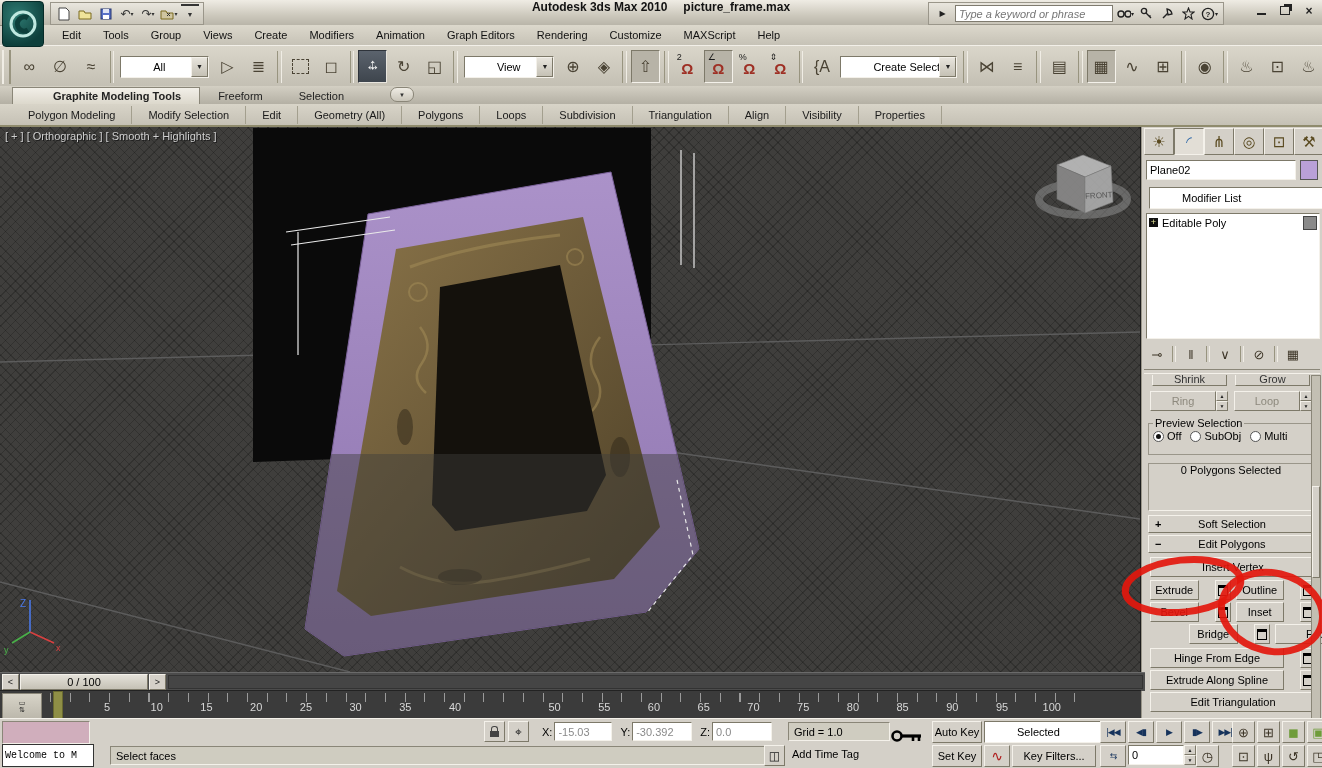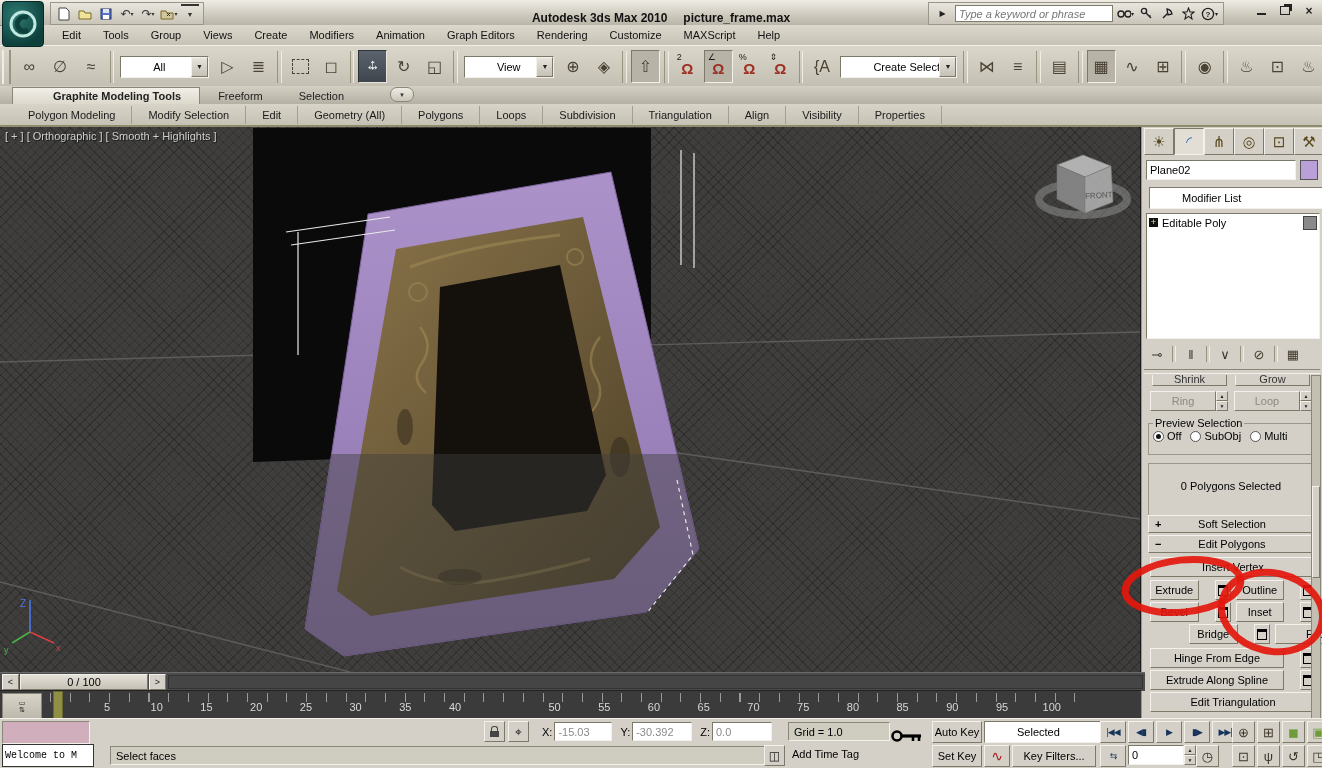--- a/index.html
+++ b/index.html
@@ -18,7 +18,7 @@
     border:1px solid #9a968a;background:linear-gradient(#e9e6de,#c9c5b9);padding:0 4px;}
   .qicon{width:18px;height:17px;display:flex;align-items:center;justify-content:center;color:#333;font-size:12px;}
   .qicon svg{display:block}
-  #titletext{left:0;top:0;width:1322px;height:25px;display:flex;align-items:flex-end;justify-content:center;
+  #titletext{left:0;top:0;width:1322px;height:25px;display:flex;align-items:flex-start;justify-content:center;
     gap:16px;font-weight:bold;font-size:12px;color:#111;pointer-events:none;}
   #infocenter{left:928px;top:2px;height:21px;display:flex;align-items:center;gap:4px;z-index:5;
     border:1px solid #9a968a;background:linear-gradient(#e9e6de,#c9c5b9);padding:0 5px;}

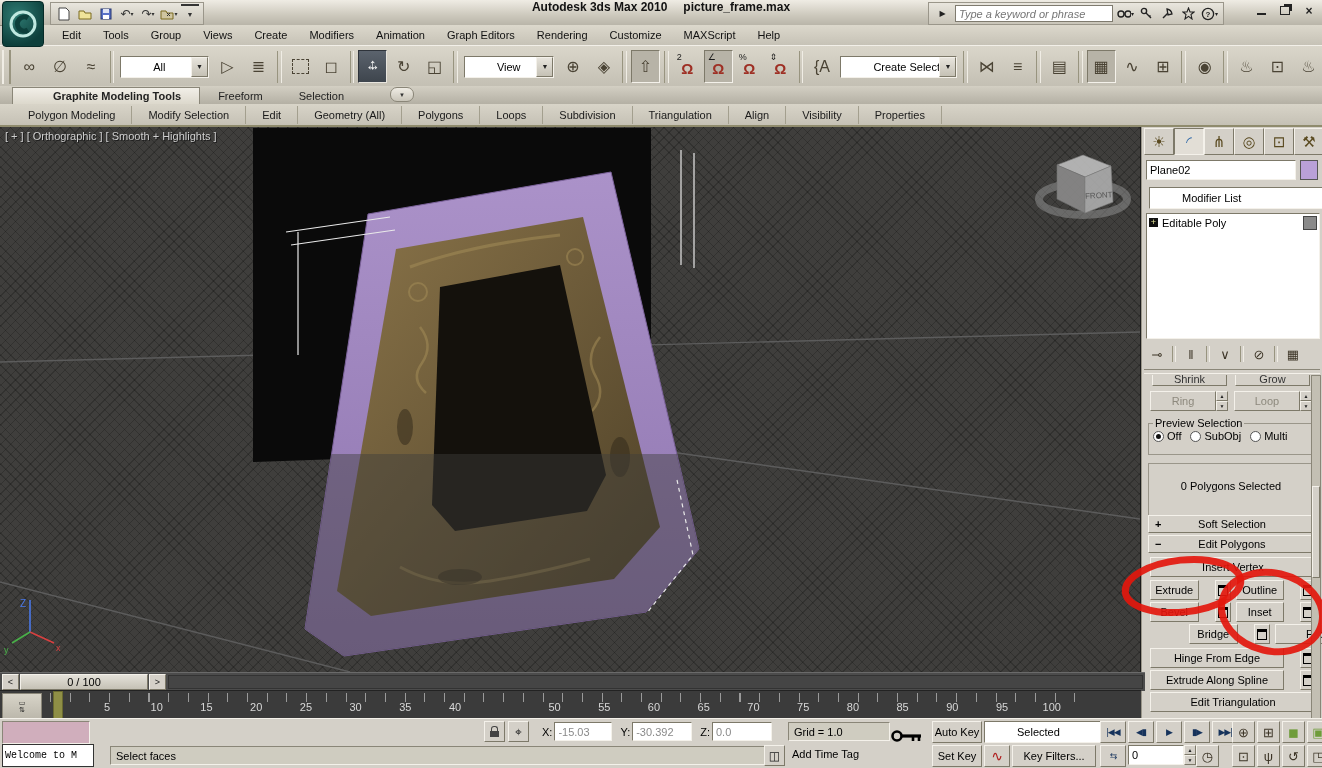--- a/index.html
+++ b/index.html
@@ -126,7 +126,7 @@
   .rdot{width:9px;height:9px;border-radius:50%;border:1px solid #555;background:#fff;position:relative;}
   .rdot.sel::after{content:"";position:absolute;left:2px;top:2px;width:5px;height:5px;border-radius:50%;background:#111;}
   #selstatus{position:absolute;left:4px;top:88px;width:164px;height:46px;border:1px solid;
-    border-color:#9a968a #f4f1ea #f4f1ea #9a968a;text-align:center;padding-top:16px;color:#000;}
+    border-color:#9a968a #f4f1ea #f4f1ea #9a968a;text-align:center;padding-top:0;color:#000;}
   .hdrbtn{position:absolute;left:4px;width:166px;height:16px;font-size:11px;}
   .hdrbtn .pm{position:absolute;left:6px;font-weight:bold;}
   .widebtn{position:absolute;left:6px;height:18px;}

